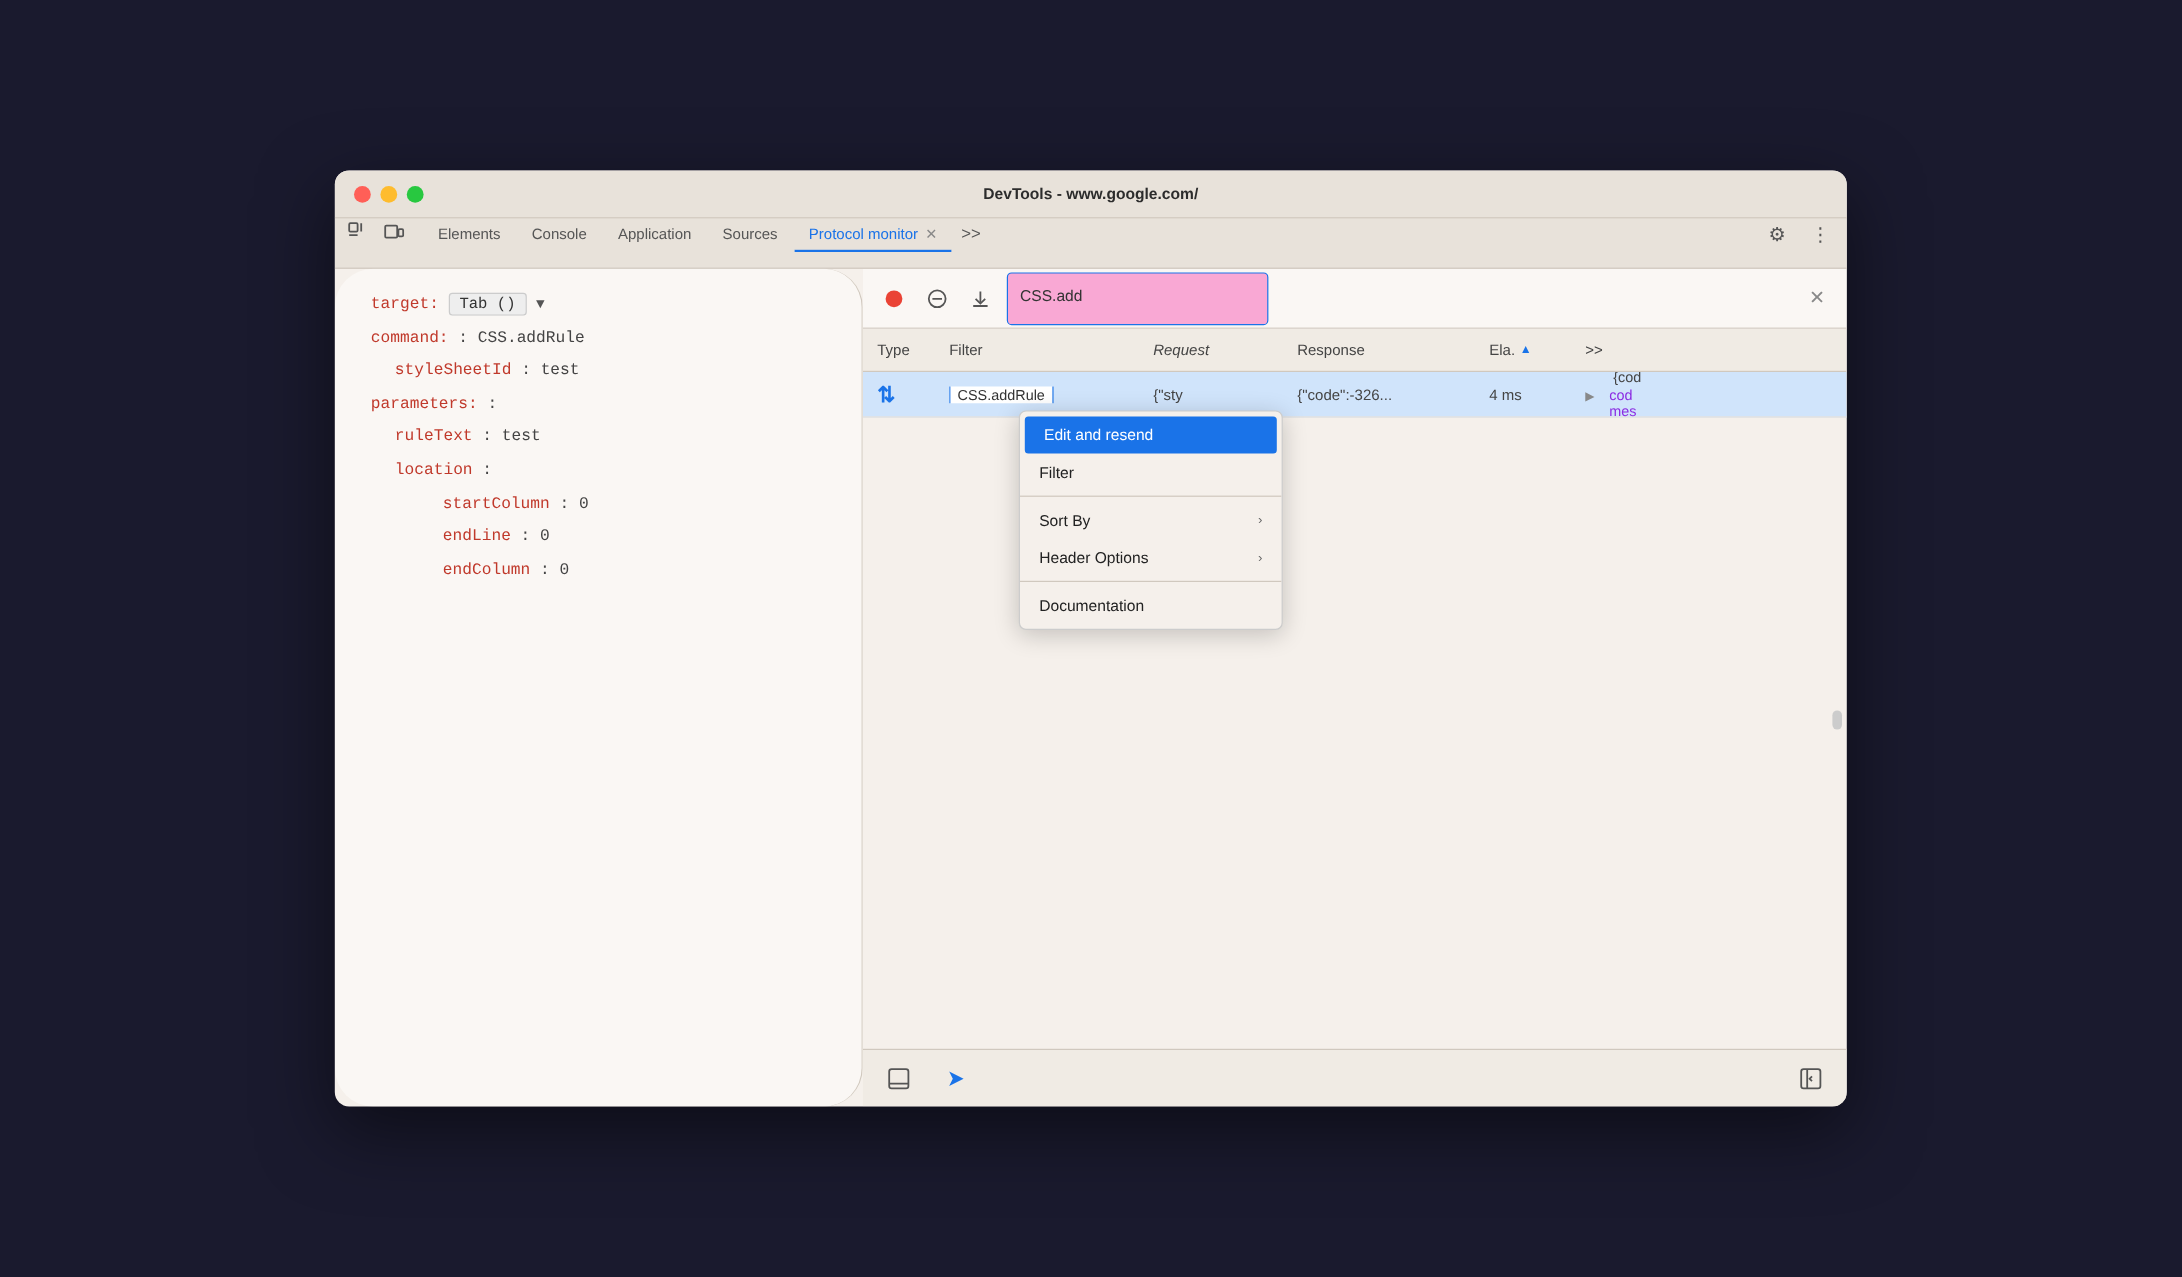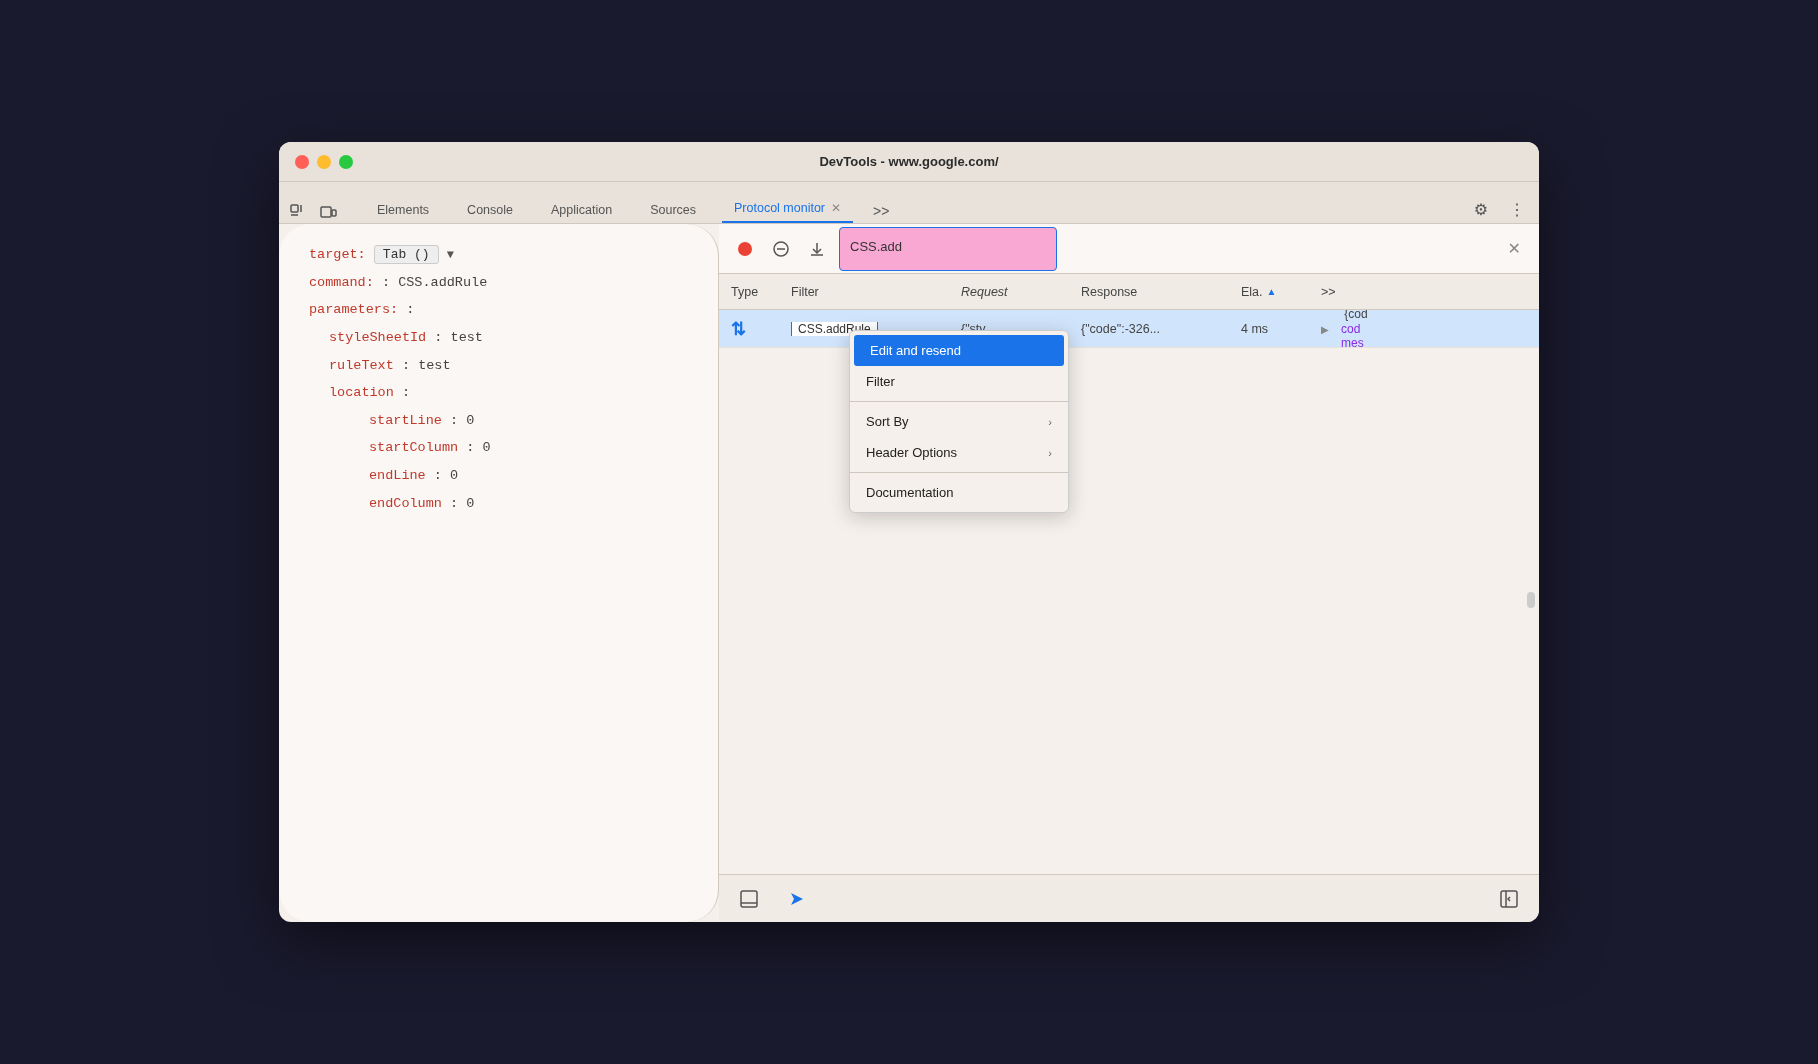--- a/index.html
+++ b/index.html
@@ -52,11 +52,11 @@
     .tabs-bar {
       background: #e8e2da;
       display: flex;
-      align-items: flex-end;
+      align-items: flex-start;
       padding: 0 8px;
       height: 42px;
       border-bottom: 1px solid #d0c8be;
-      gap: 14px;
+      gap: 2px;
     }
     .tab-icons {
       display: flex;

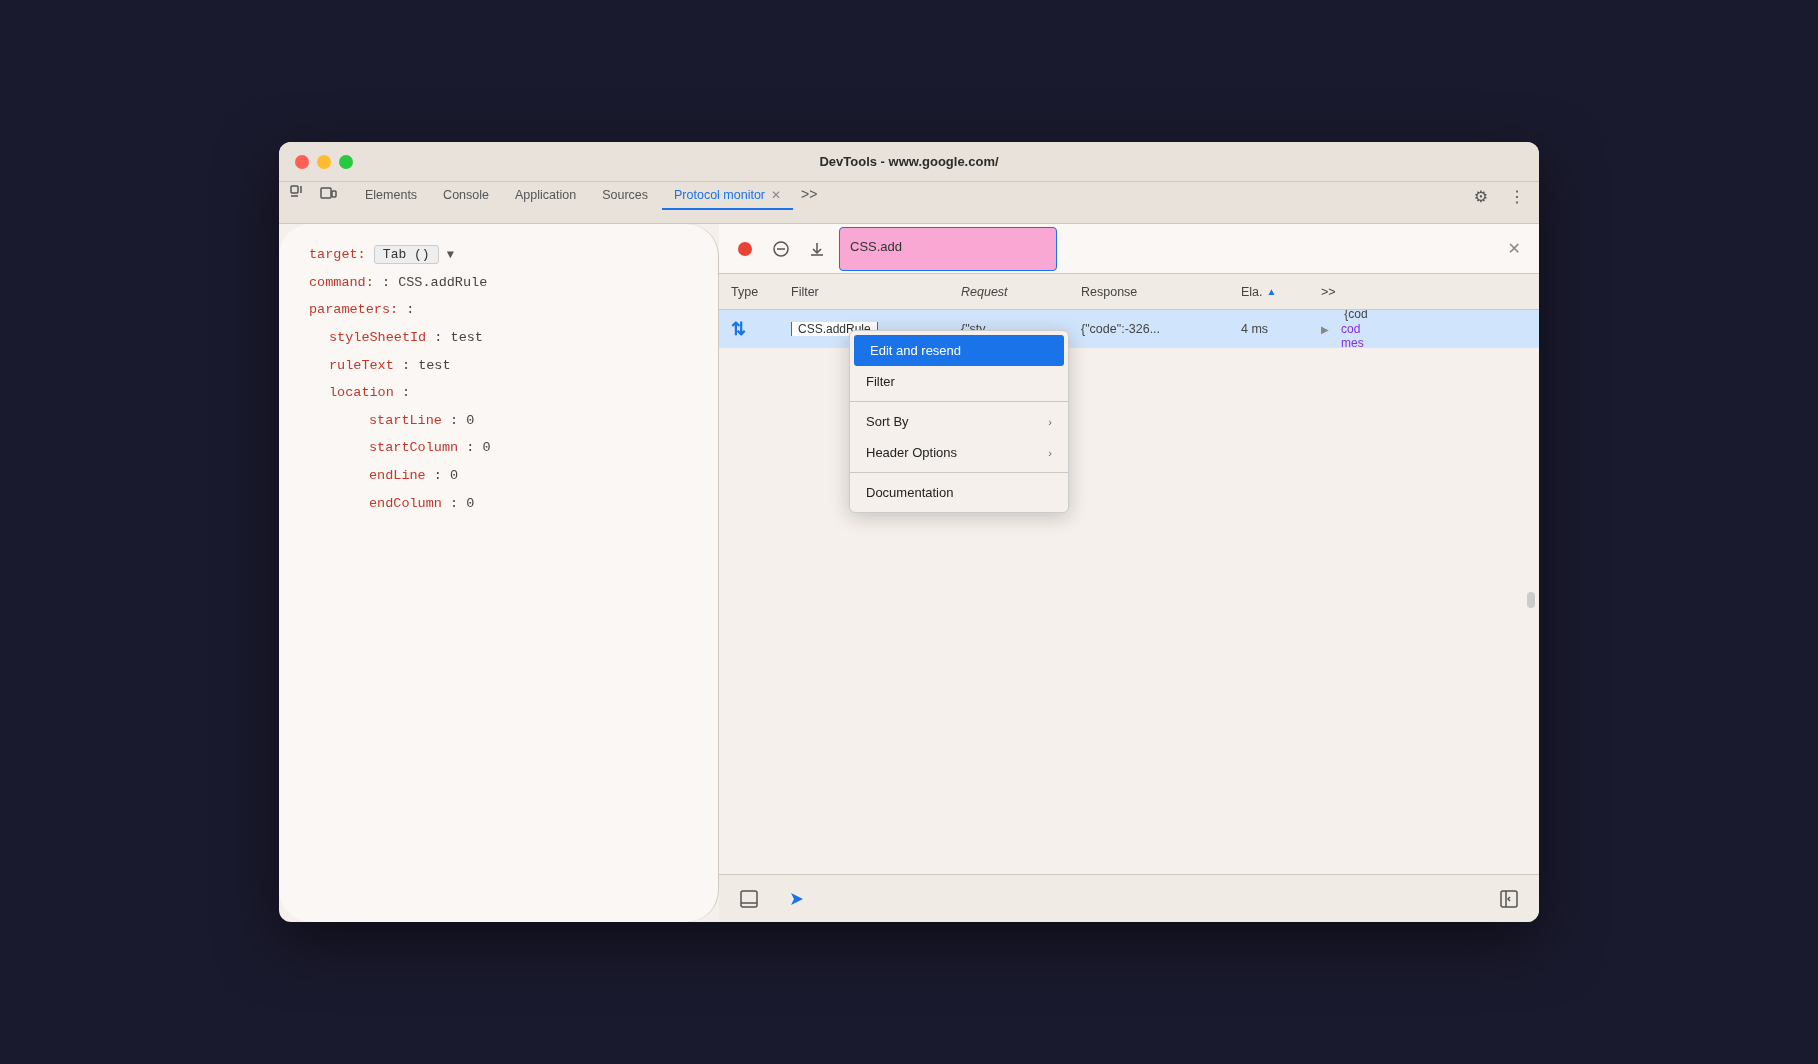--- a/index.html
+++ b/index.html
@@ -437,14 +437,14 @@
         <span class="prop-colon">: </span>
         <span class="prop-value">CSS.addRule</span>
       </div>
-      <div class="prop-line">
-        <span class="prop-key">parameters:</span>
-        <span class="prop-colon">:</span>
-      </div>
       <div class="prop-line indent1">
         <span class="prop-key">styleSheetId</span>
         <span class="prop-colon"> : </span>
         <span class="prop-value">test</span>
+      </div>
+      <div class="prop-line">
+        <span class="prop-key">parameters:</span>
+        <span class="prop-colon">:</span>
       </div>
       <div class="prop-line indent1">
         <span class="prop-key">ruleText</span>

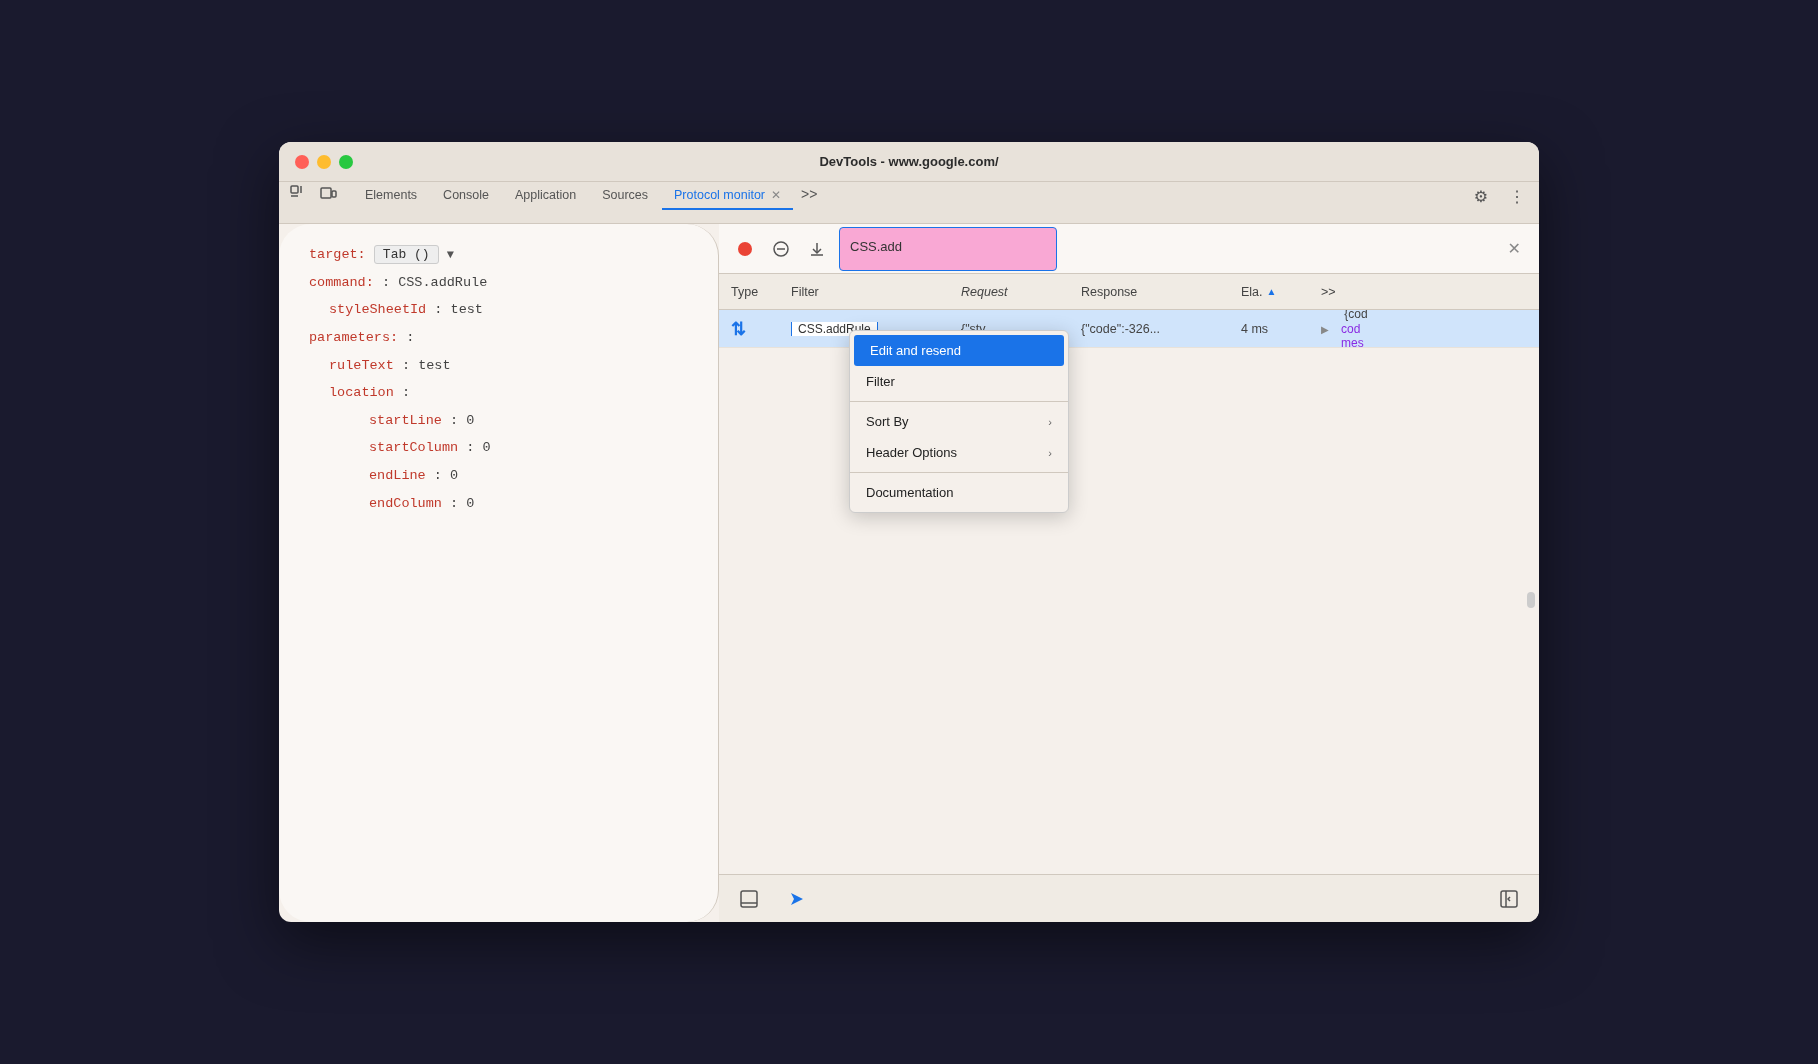--- a/index.html
+++ b/index.html
@@ -291,7 +291,7 @@
     
     .context-menu {
       position: absolute;
-      top: 20px;
+      top: 32px;
       left: 130px;
       background: #f5f0eb;
       border: 1px solid #ccc;

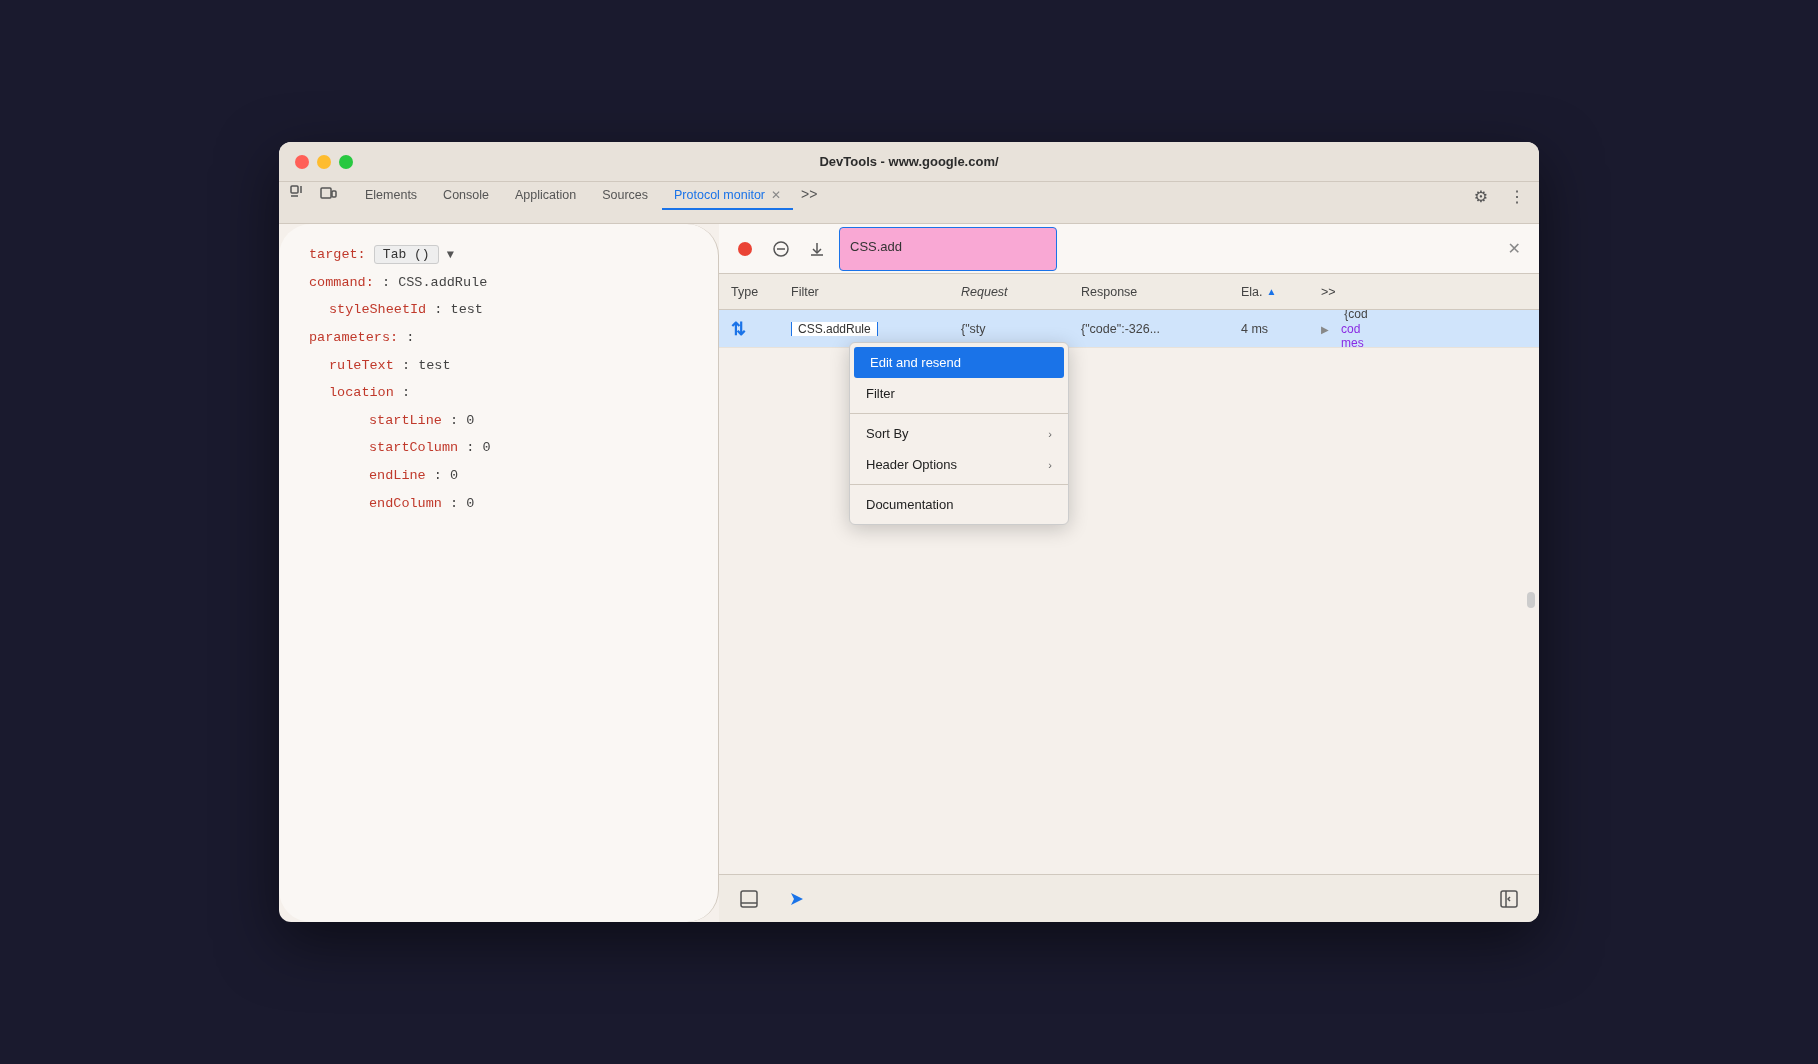--- a/index.html
+++ b/index.html
@@ -454,11 +454,6 @@
       <div class="prop-line indent1">
         <span class="prop-key">location</span>
         <span class="prop-colon"> :</span>
-      </div>
-      <div class="prop-line indent2">
-        <span class="prop-key">startLine</span>
-        <span class="prop-colon"> : </span>
-        <span class="prop-value">0</span>
       </div>
       <div class="prop-line indent2">
         <span class="prop-key">startColumn</span>

